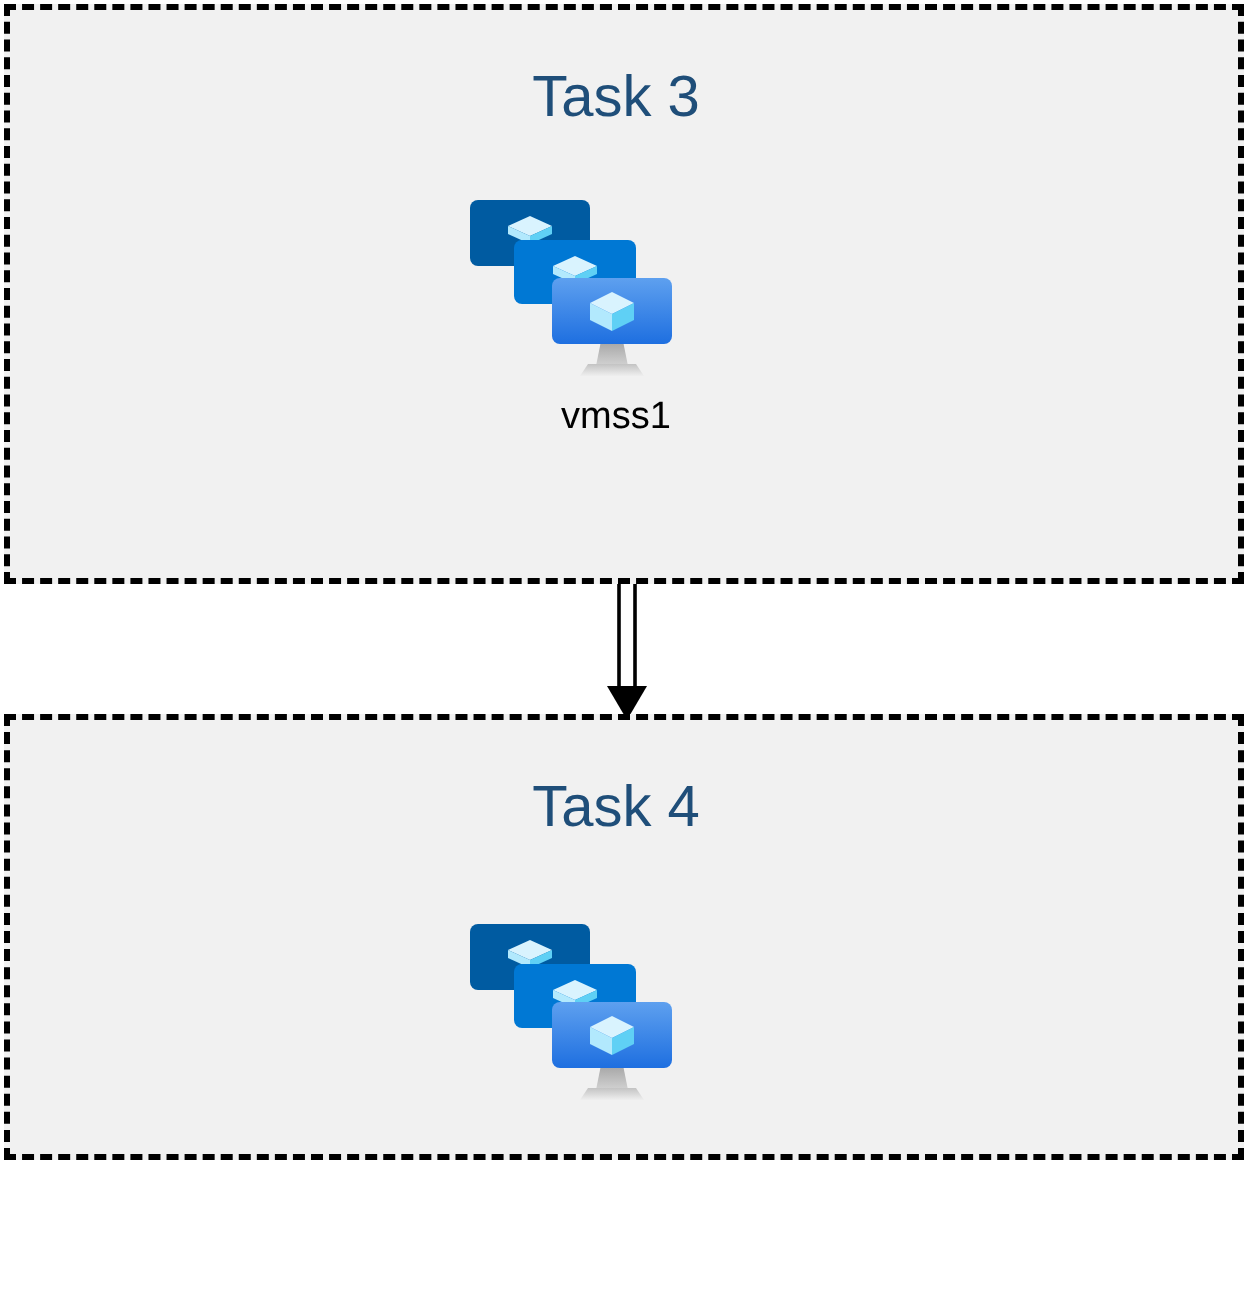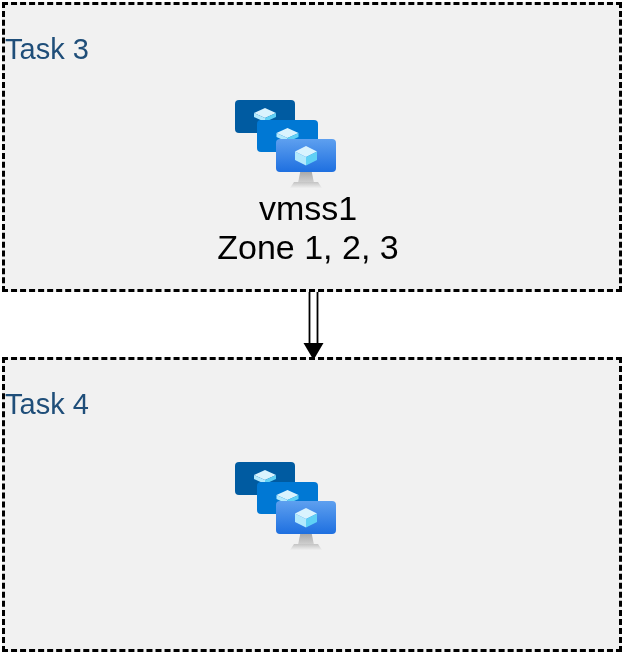--- a/index.html
+++ b/index.html
@@ -30,6 +30,7 @@
     position: absolute;
     left: 0;
     right: 8px;
+    text-align: center;
     font-size: 29px;
     color: #1f4e79;
     line-height: 1.2;

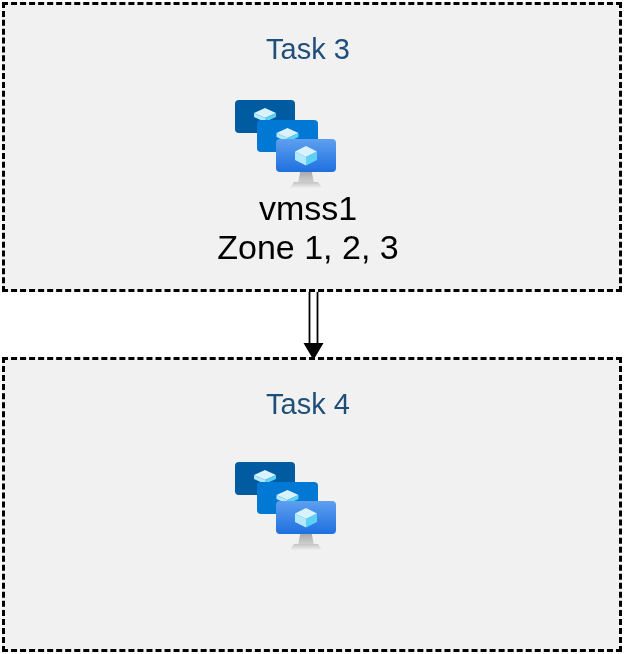--- a/index.html
+++ b/index.html
@@ -53,7 +53,7 @@
     left: 0;
     right: 8px;
     text-align: center;
-    font-size: 34px;
+    font-size: 19px;
     color: #000000;
     line-height: 39px;
     white-space: nowrap;

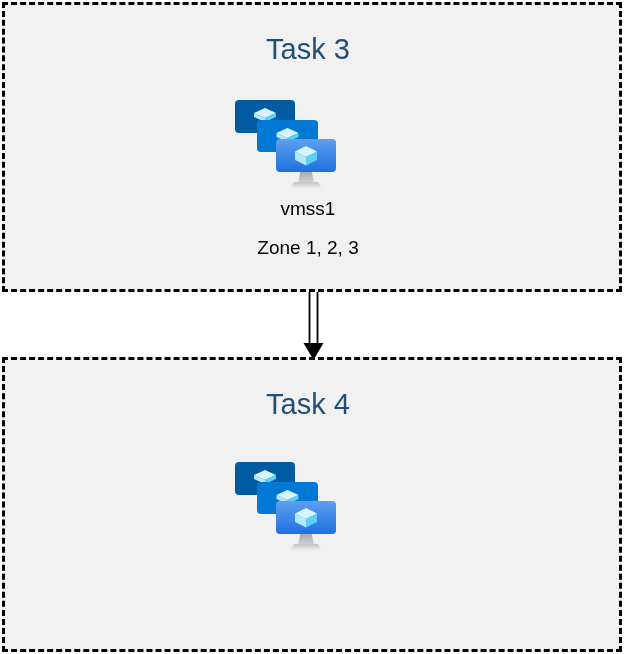--- a/index.html
+++ b/index.html
@@ -124,7 +124,6 @@
     </svg>
     <div class="box-label">
       <div>vmss1</div>
-      <div>Zone 1, 2, 3</div>
     </div>
   </div>
 

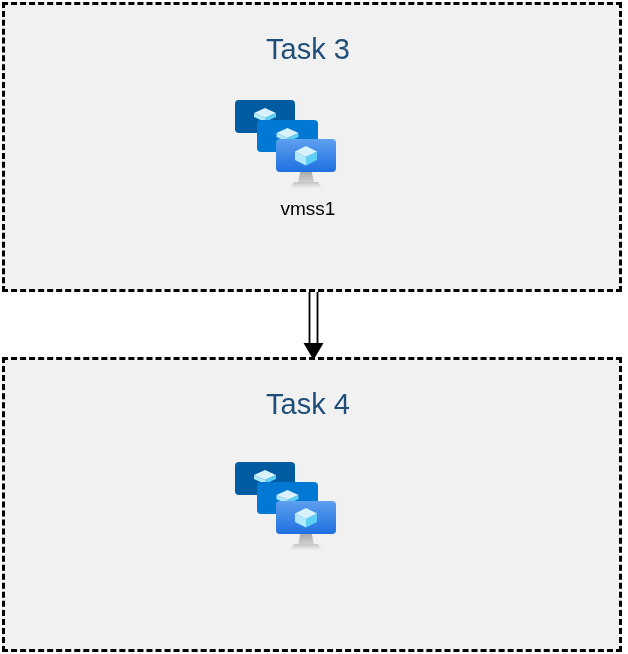--- a/index.html
+++ b/index.html
@@ -24,7 +24,7 @@
     box-sizing: border-box;
   }
   #box-task3 { top: 2px;   height: 290px; }
-  #box-task4 { top: 357px; height: 295px; }
+  #box-task4 { top: 357px; height: 223px; }
 
   .box-title {
     position: absolute;

